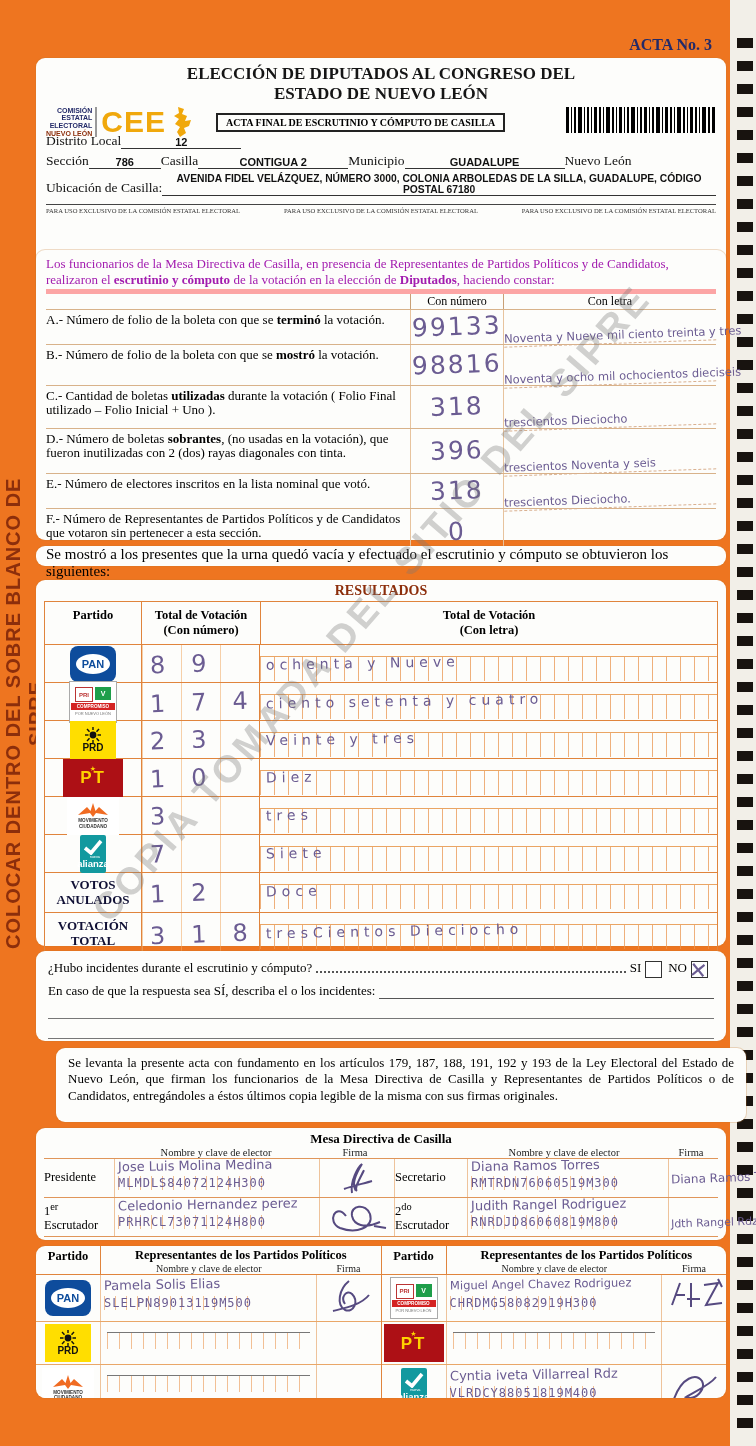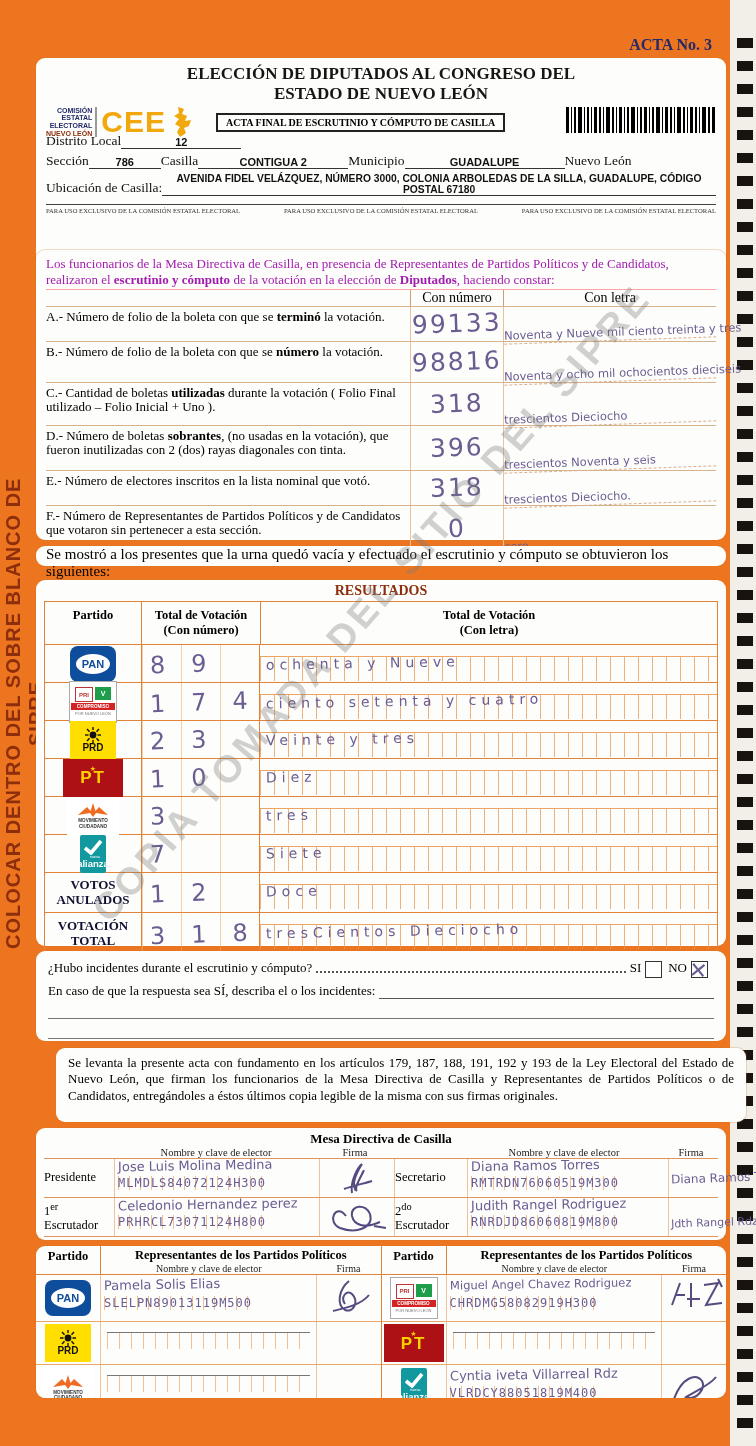--- a/index.html
+++ b/index.html
@@ -40,7 +40,7 @@
   
   .p-af{top:250px;height:290px;padding:6px 10px;box-sizing:border-box;font-size:13px;}
   .intro{line-height:1.25;color:#a21caf;}
-  .af-head{display:flex;font-size:14px;text-align:center;border-top:1px solid #fca5a5;}
+  .af-head{display:flex;font-size:12px;text-align:center;border-top:5px solid #fca5a5;}
   .af-head .c1{flex:1;} .af-head .c2{width:92px;border-left:1px solid #c9a076;} .af-head .c3{width:212px;border-left:1px solid #c9a076;}
   .af-row{display:flex;border-top:1px solid #d8b28a;align-items:stretch;}
   .af-label{flex:1;padding:3px 2px 2px 0;line-height:1.15;}

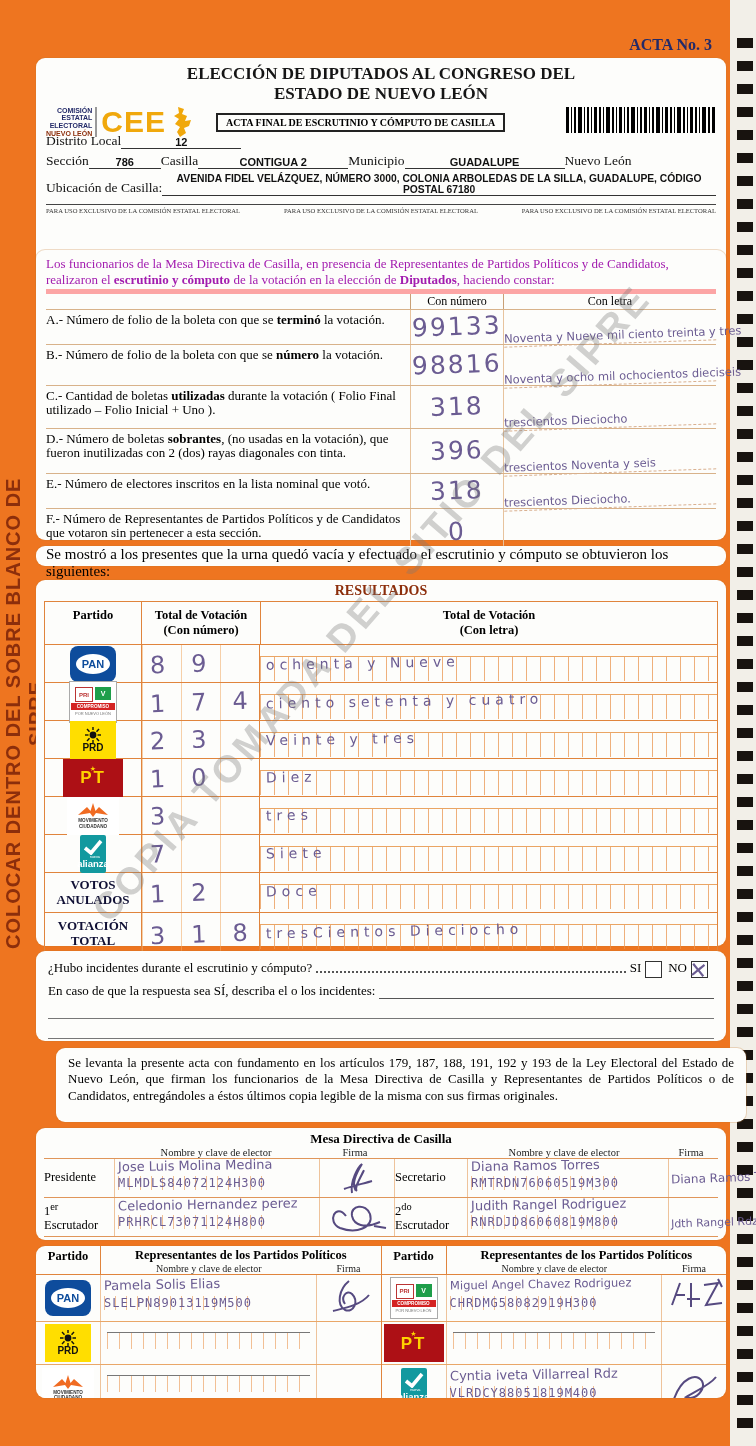--- a/index.html
+++ b/index.html
@@ -271,7 +271,7 @@
         </div>
     </div>
     <div class="af-row h-b">
-      <div class="af-label"><span>B.- Número de folio de la boleta con que se </span><b>número</b><span> la votación.</span></div>
+      <div class="af-label"><span>B.- Número de folio de la boleta con que se </span><b>mostró</b><span> la votación.</span></div>
       <div class="af-num">
           <span class="hw hw-big">98816</span>
         </div>

